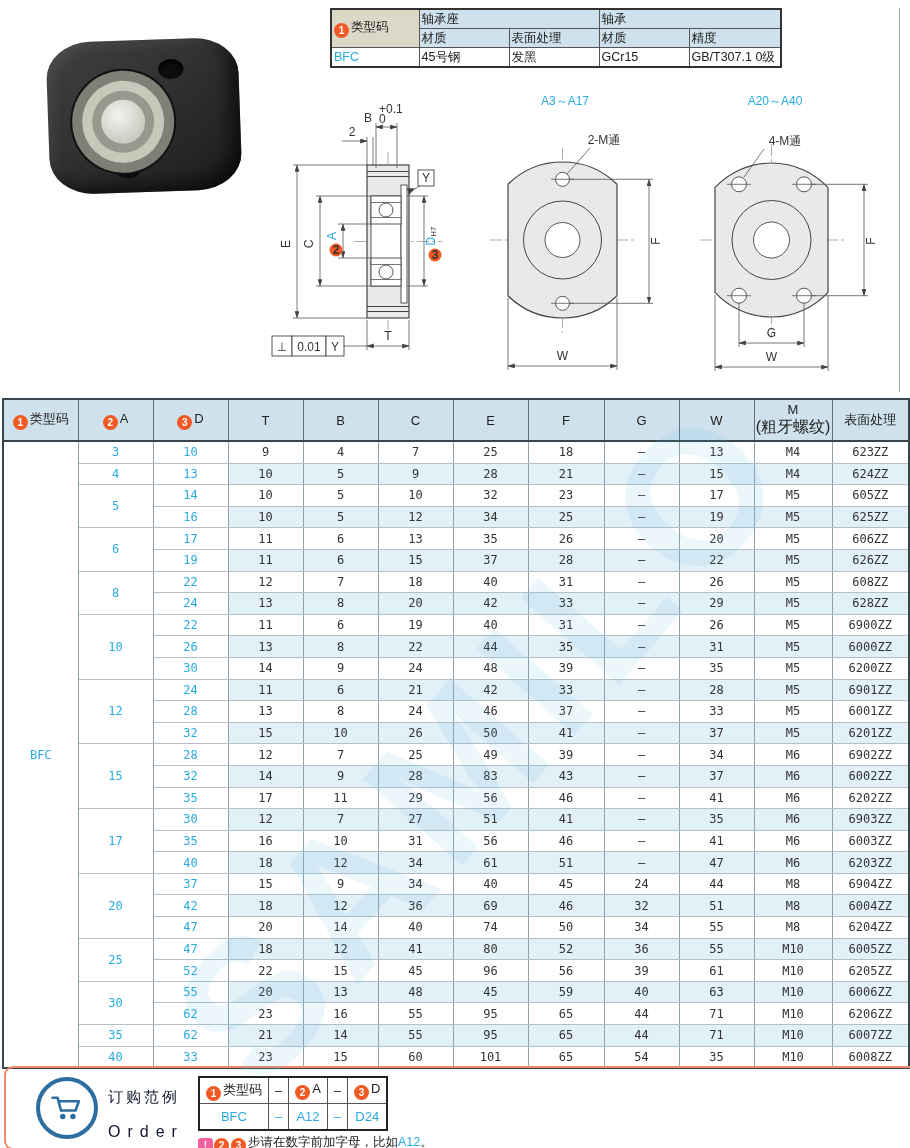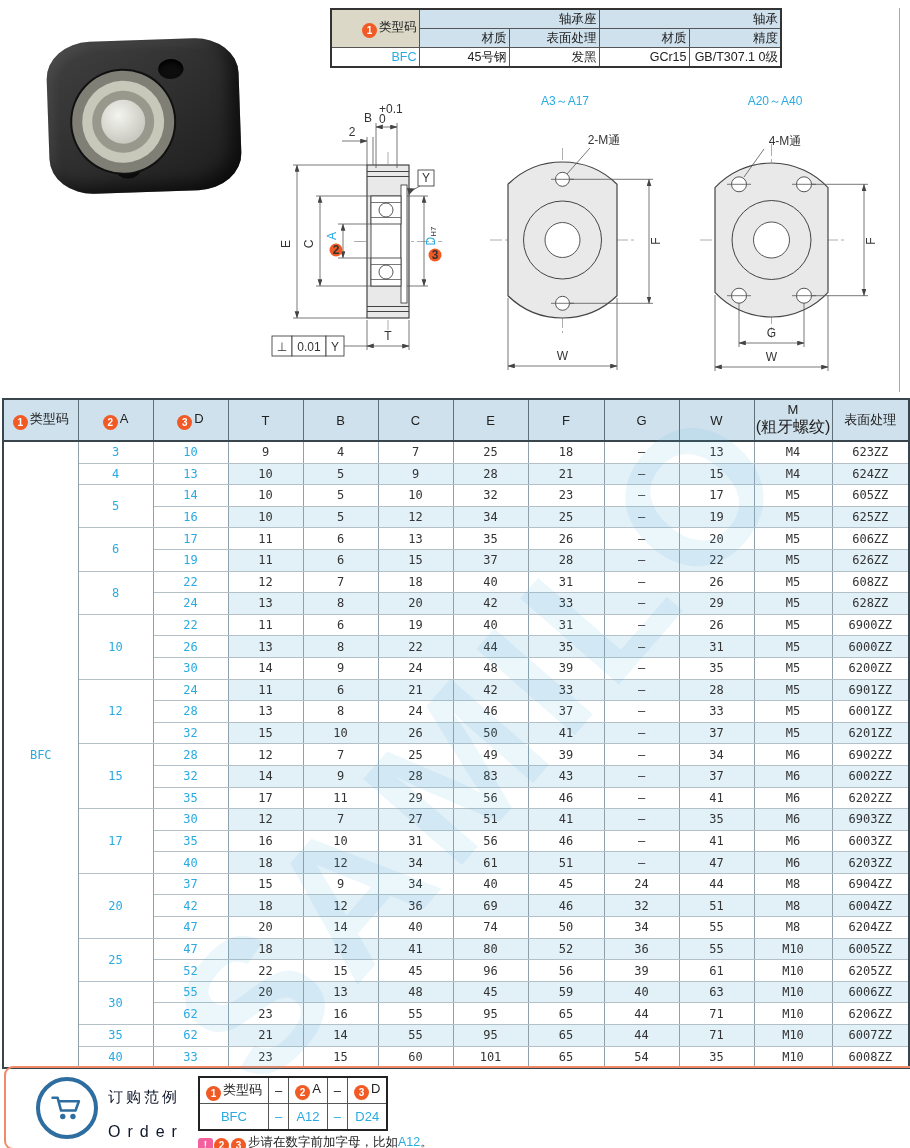--- a/index.html
+++ b/index.html
@@ -22,7 +22,7 @@
   .ph-bore{width:44px;height:44px;border-radius:50%;background:radial-gradient(circle at 40% 35%,#f4f4ef,#b9b9b0);}
   
   .otbl{position:absolute;left:330px;top:8px;border-collapse:collapse;table-layout:fixed;}
-  .otbl td{border:1px solid #555;font-size:12.5px;text-align:right;height:18px;padding:0 2px;background:#fff;}
+  .otbl td{border:1px solid #555;font-size:12.5px;text-align:left;height:18px;padding:0 2px;background:#fff;}
   .otbl{border:2px solid #333;}
   .otbl .hd{background:#cfe1ec;}
   .otbl .beige{background:#dcd8c8;}

